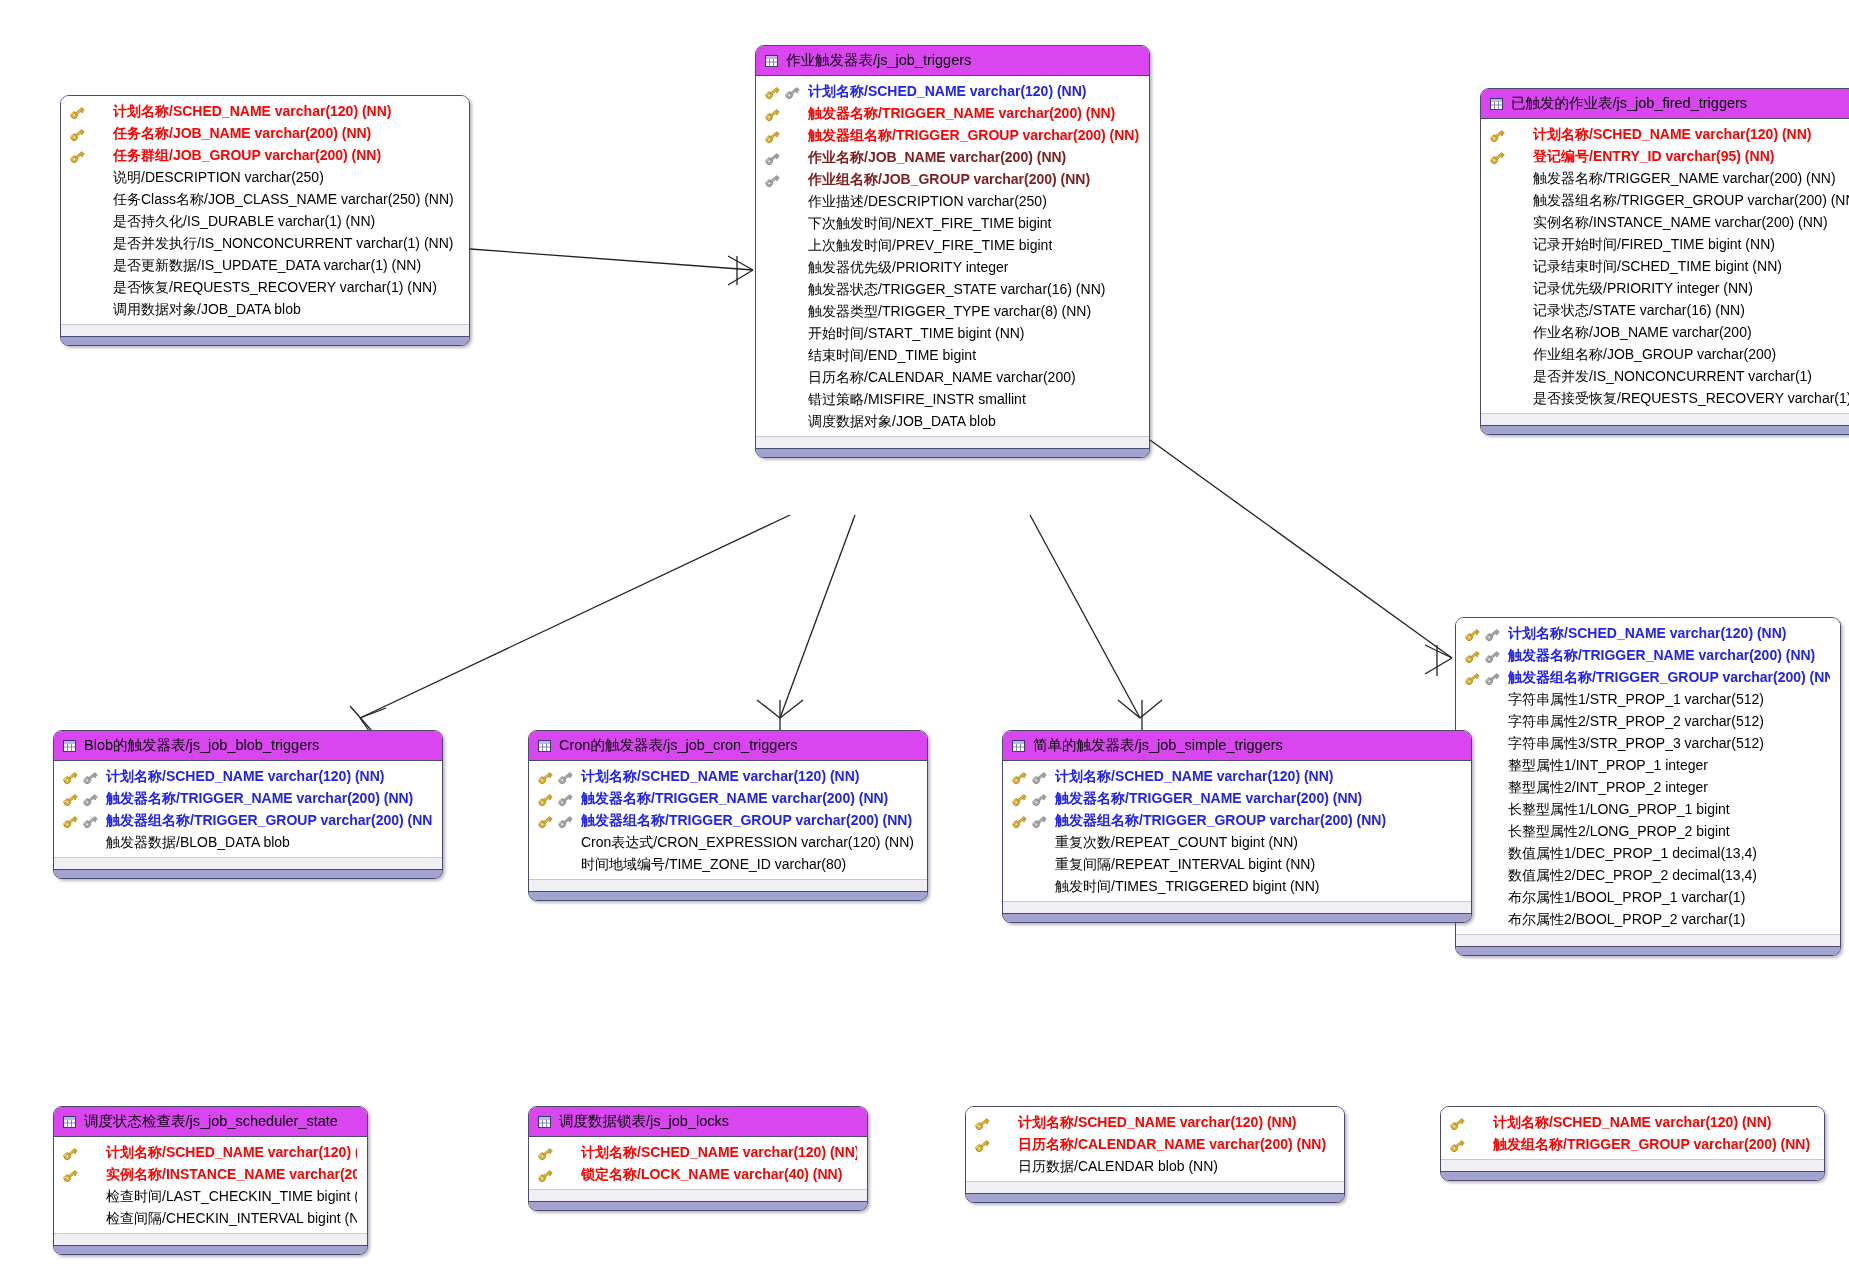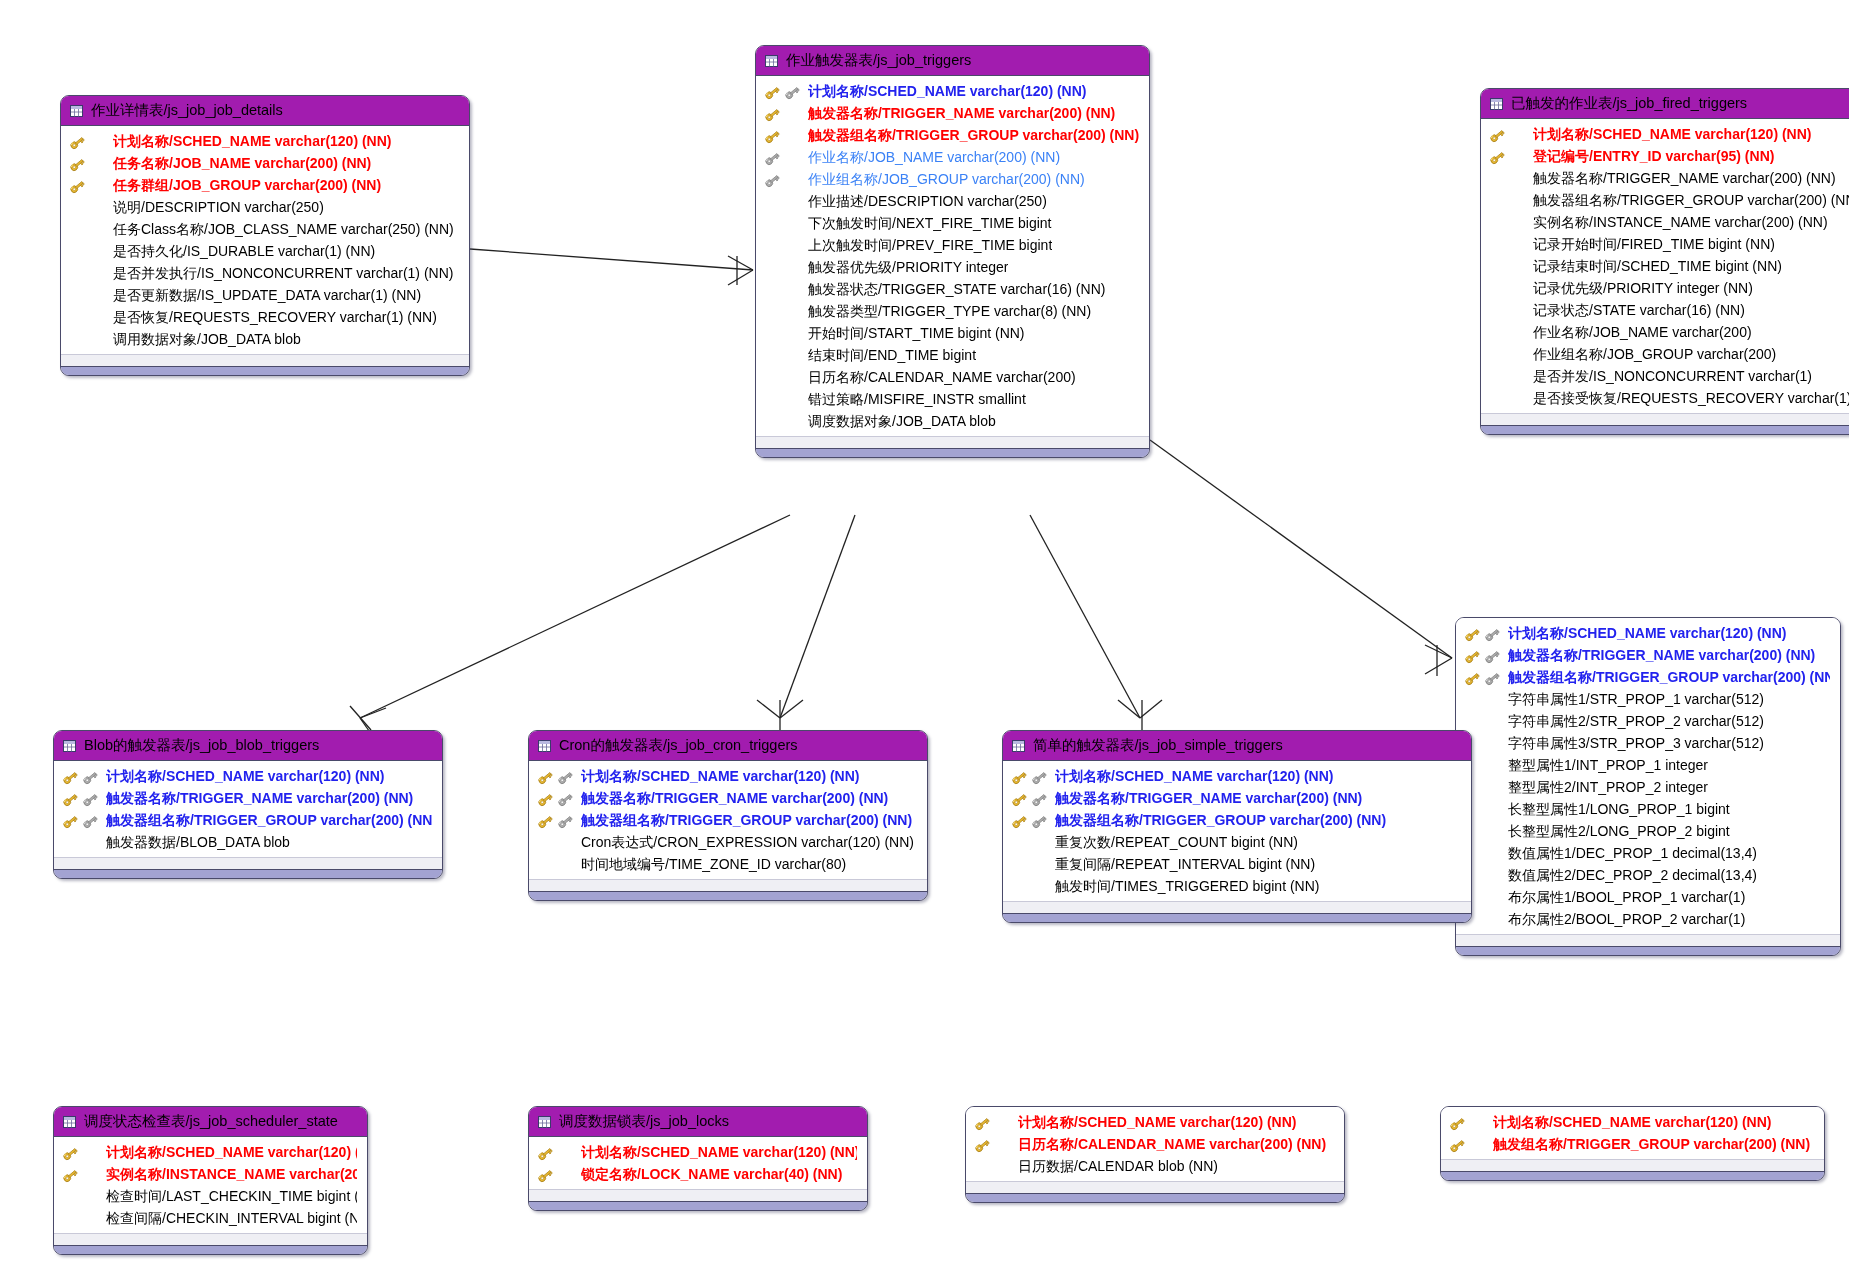--- a/index.html
+++ b/index.html
@@ -34,7 +34,7 @@
     display:flex;
     align-items:center;
     gap:8px;
-    background:#a21caf;
+    background:#d946ef;
     border-bottom:1px solid #4a4a6a;
     padding:5px 10px 5px 9px;
     font-size:14.5px;

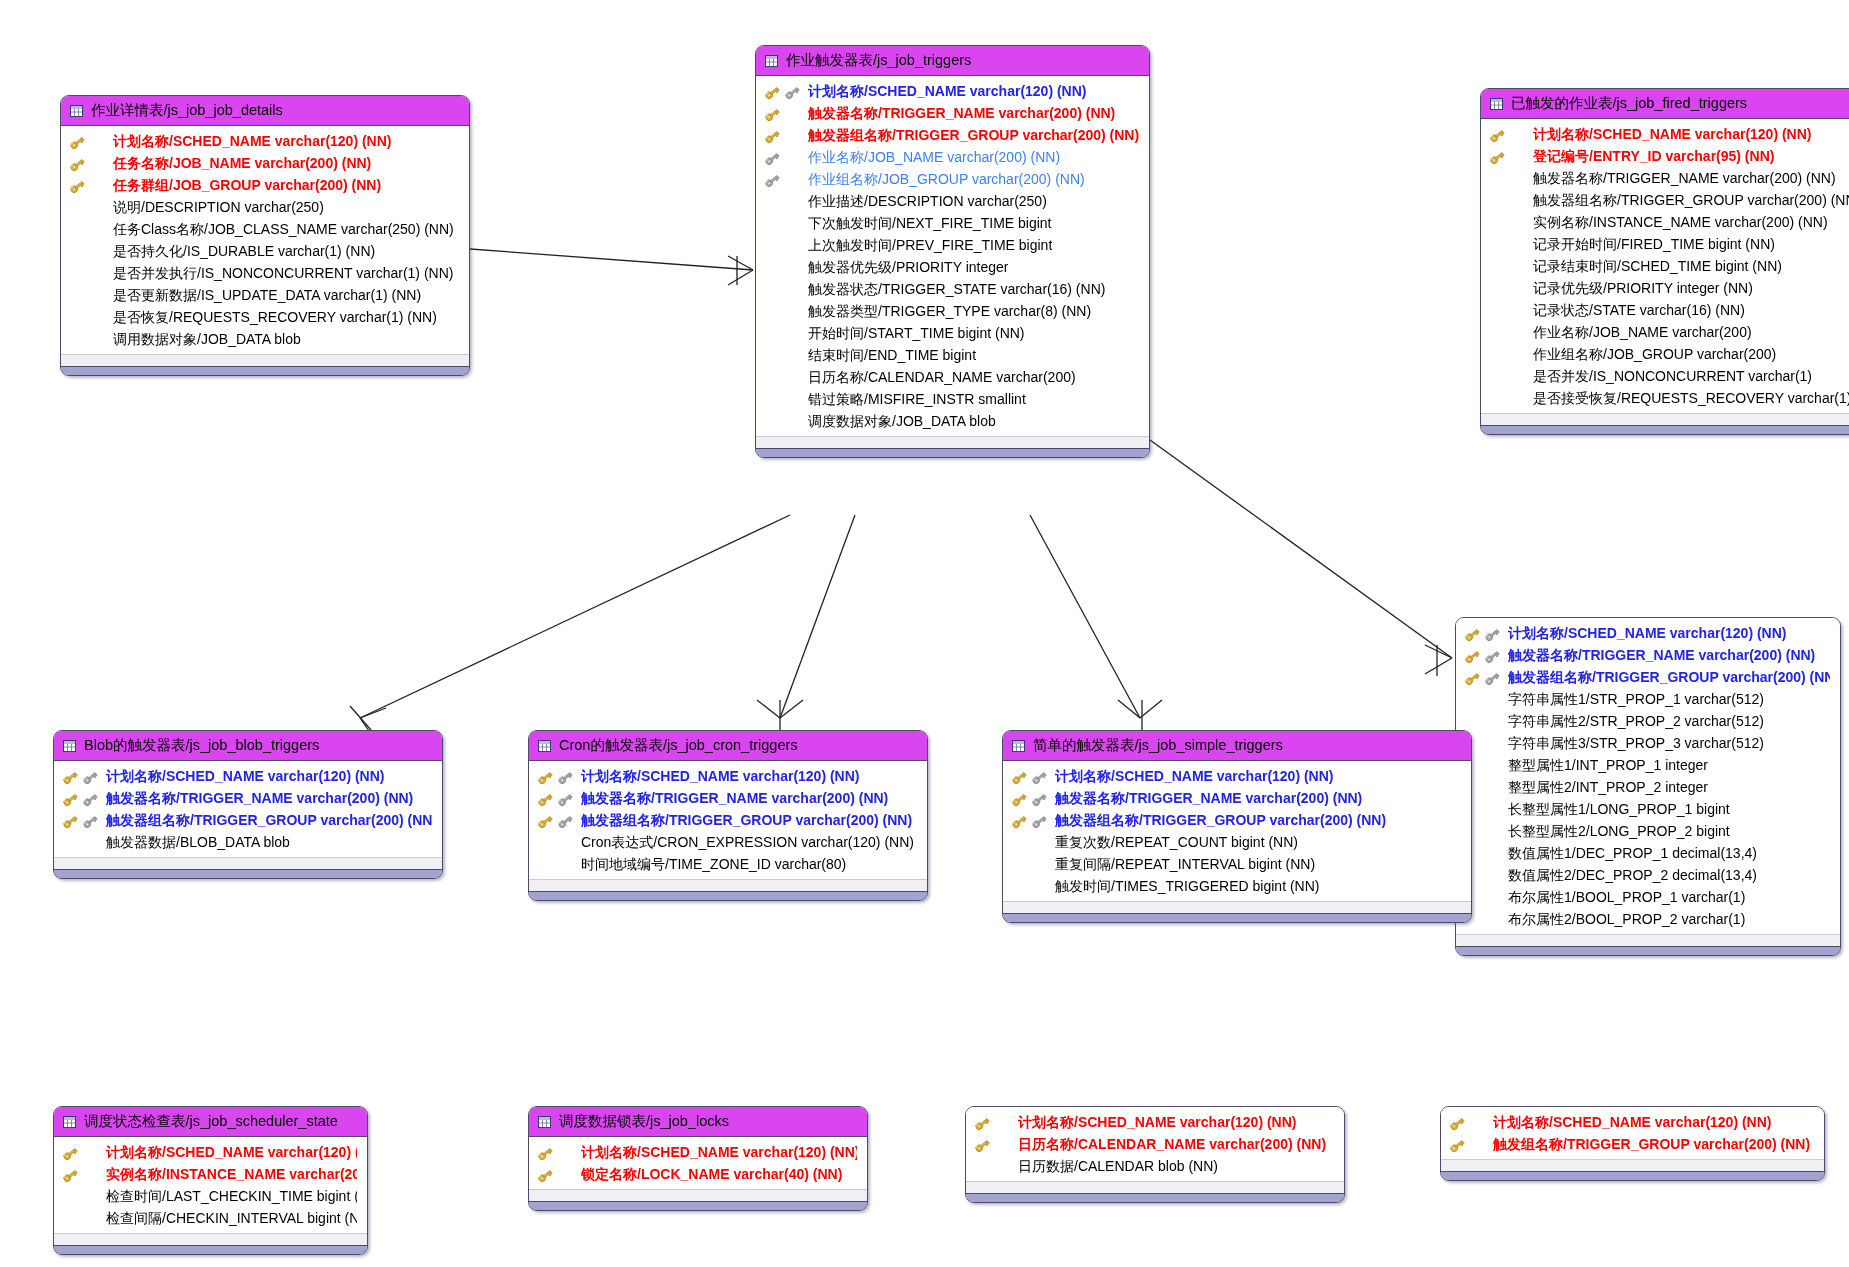--- a/index.html
+++ b/index.html
@@ -138,18 +138,6 @@
   </svg>
 
 <div class="entity" style="left: 60px; top: 95px; width: 410px;">
-      <div class="ent-head">
-        <span class="tbl-icon">
-          <svg width="13" height="12" viewBox="0 0 13 12">
-            <rect x="0.5" y="0.5" width="12" height="11" fill="#ffffff" stroke="#3b3b6b"></rect>
-            <rect x="1" y="1" width="11" height="3" fill="#b9b9e0"></rect>
-            <line x1="1" y1="7" x2="12" y2="7" stroke="#6b6b9b" stroke-width="0.8"></line>
-            <line x1="4.5" y1="4" x2="4.5" y2="11.5" stroke="#6b6b9b" stroke-width="0.8"></line>
-            <line x1="8.5" y1="4" x2="8.5" y2="11.5" stroke="#6b6b9b" stroke-width="0.8"></line>
-          </svg>
-        </span>
-        <span>作业详情表/js_job_job_details</span>
-      </div>
       <div class="ent-body">
         <div class="attr">
           <span class="keys">

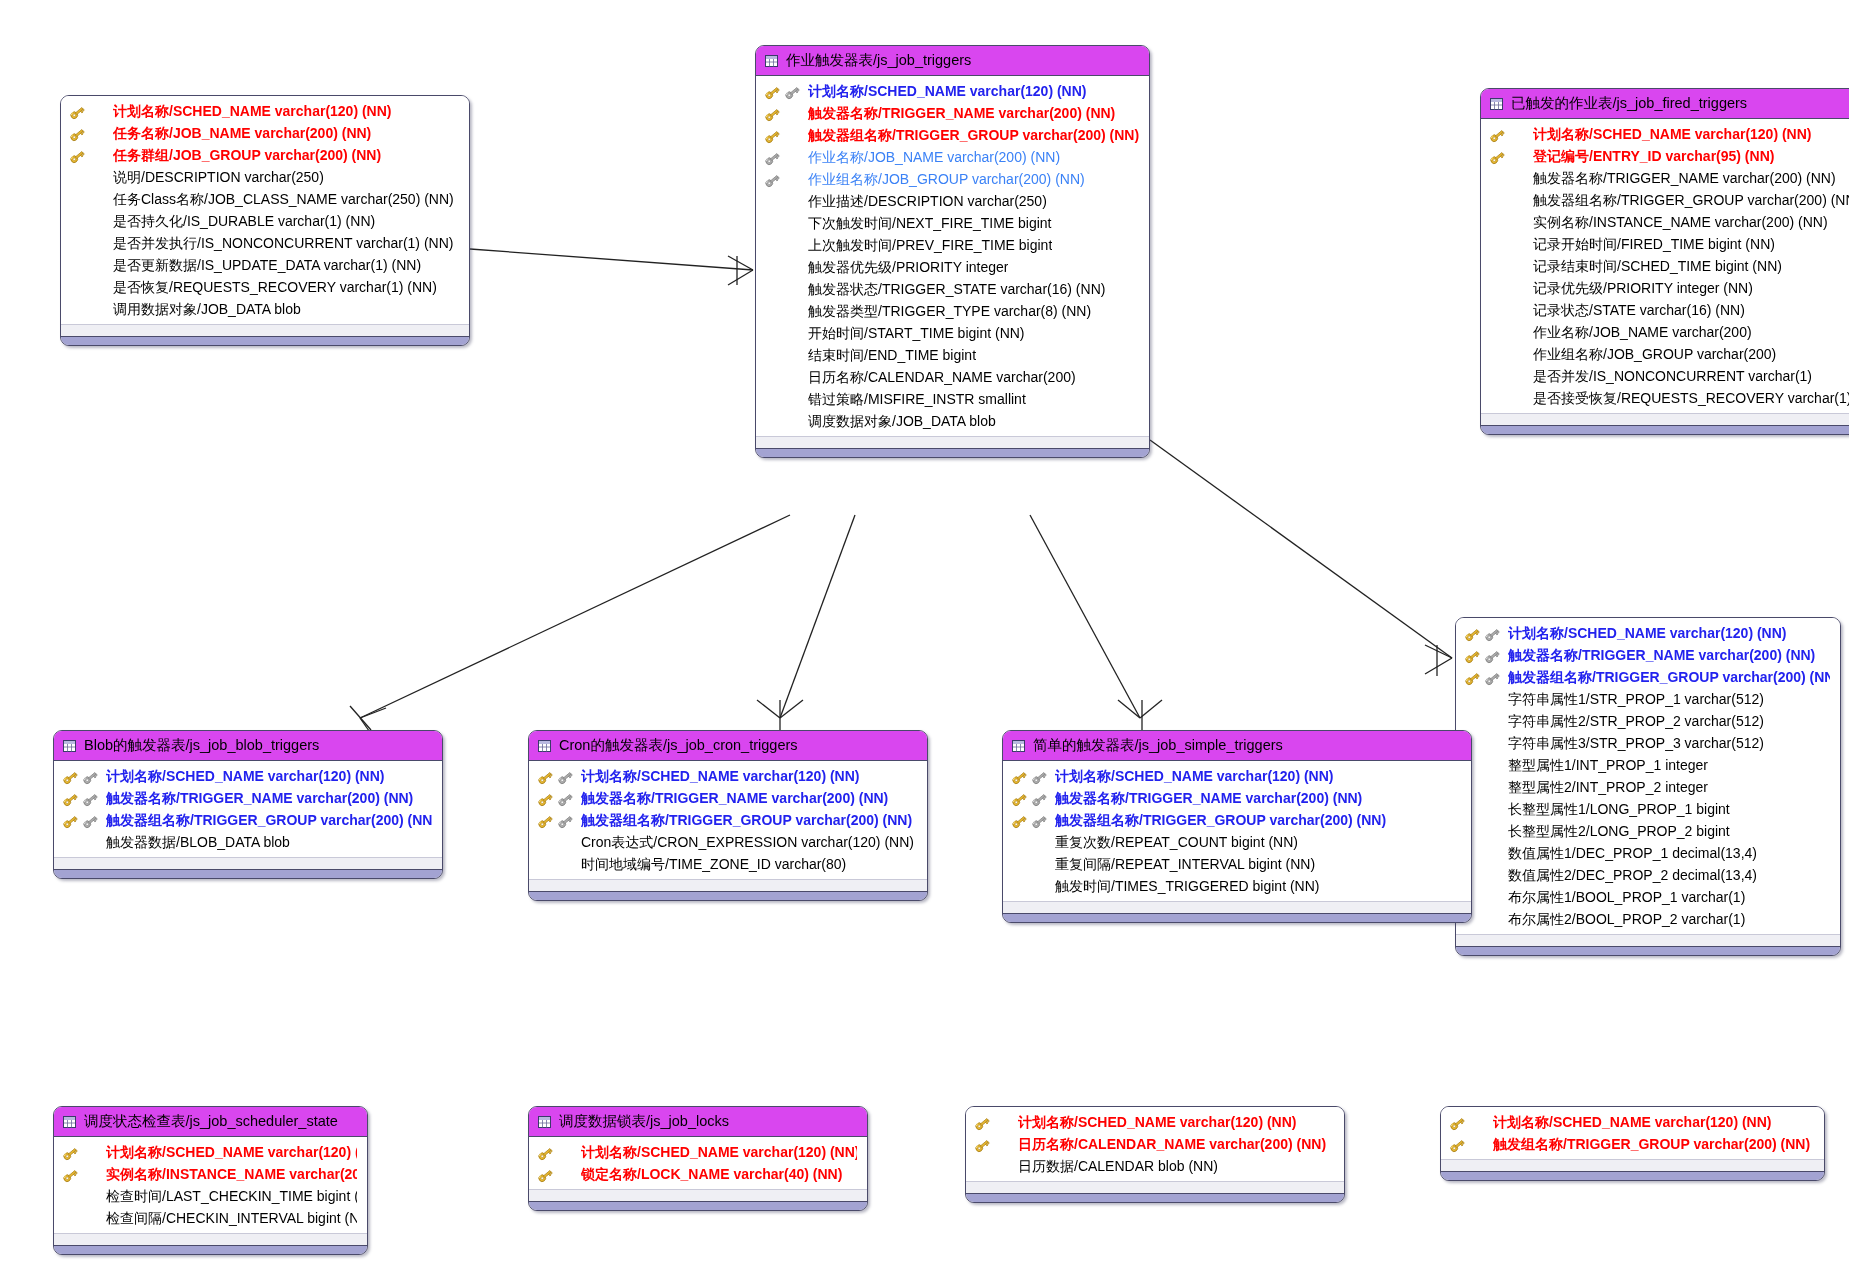--- a/index.html
+++ b/index.html
@@ -79,7 +79,7 @@
   }
   .c-red{color:#ff0000;font-weight:bold;}
   .c-blue{color:#2222ee;font-weight:bold;}
-  .c-green{color:#3b82f6;font-weight:normal;}
+  .c-green{color:#7f1d1d;font-weight:bold;}
   .c-black{color:#000000;font-weight:normal;}
   .ent-strip{
     height:11px;

